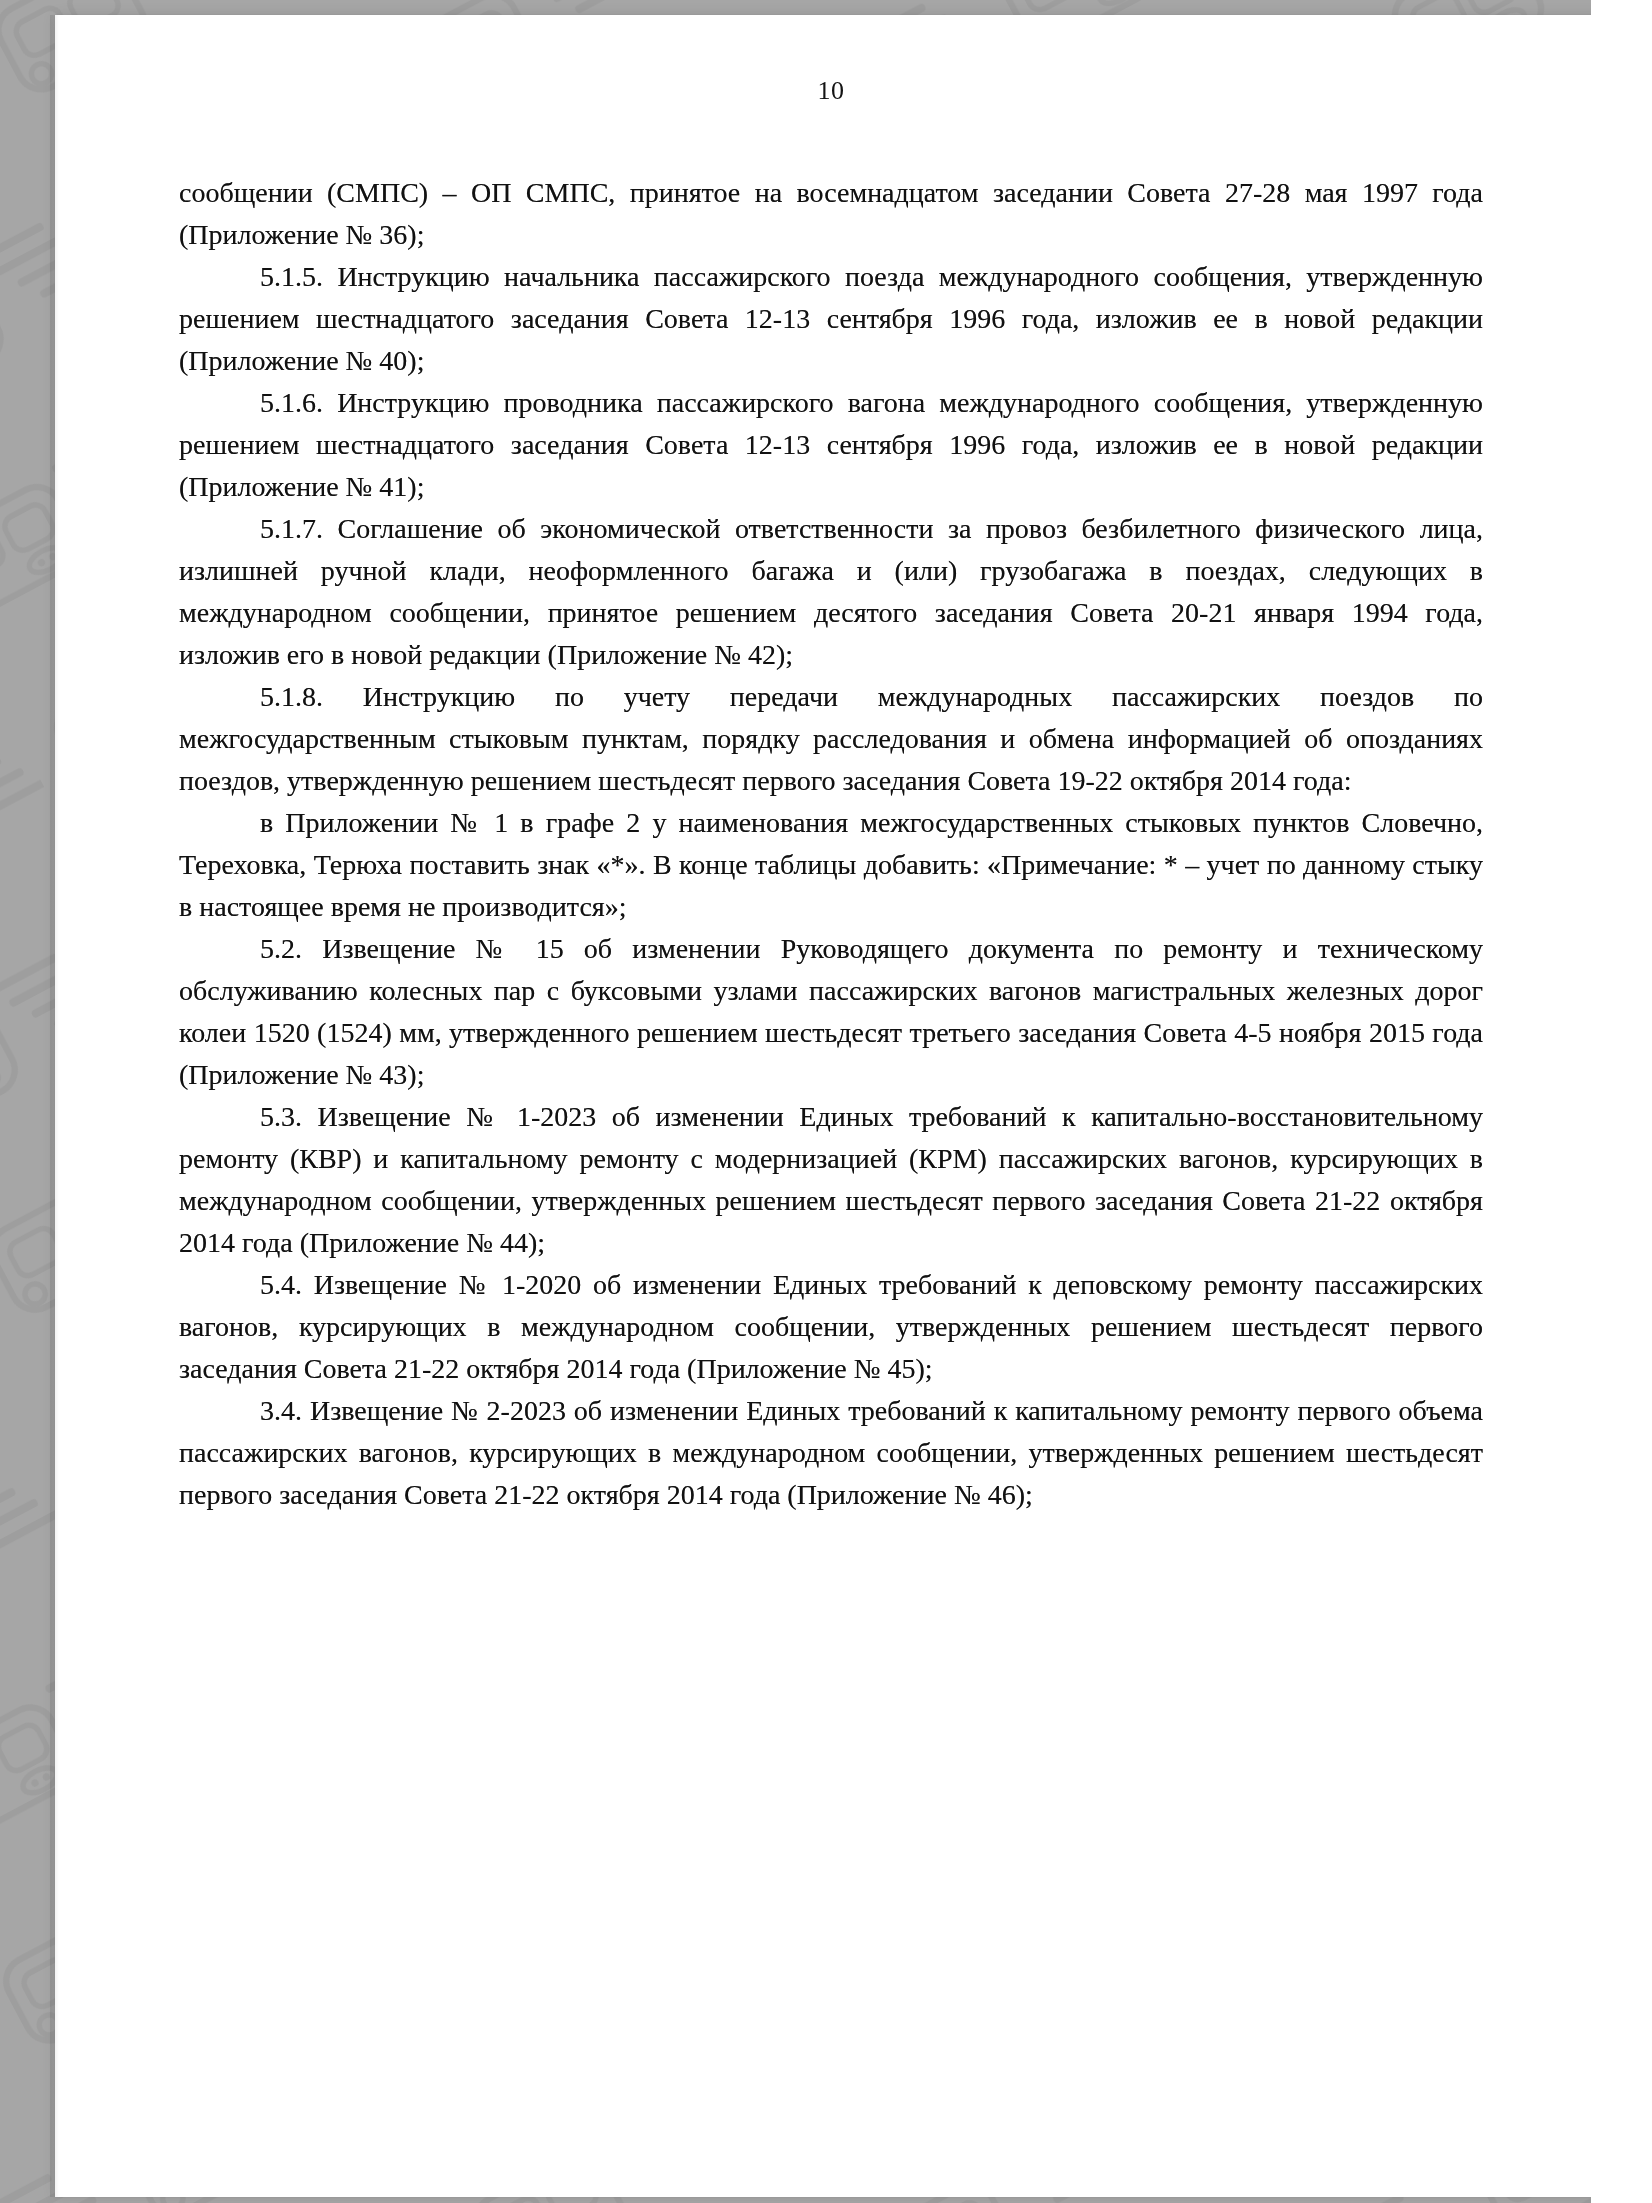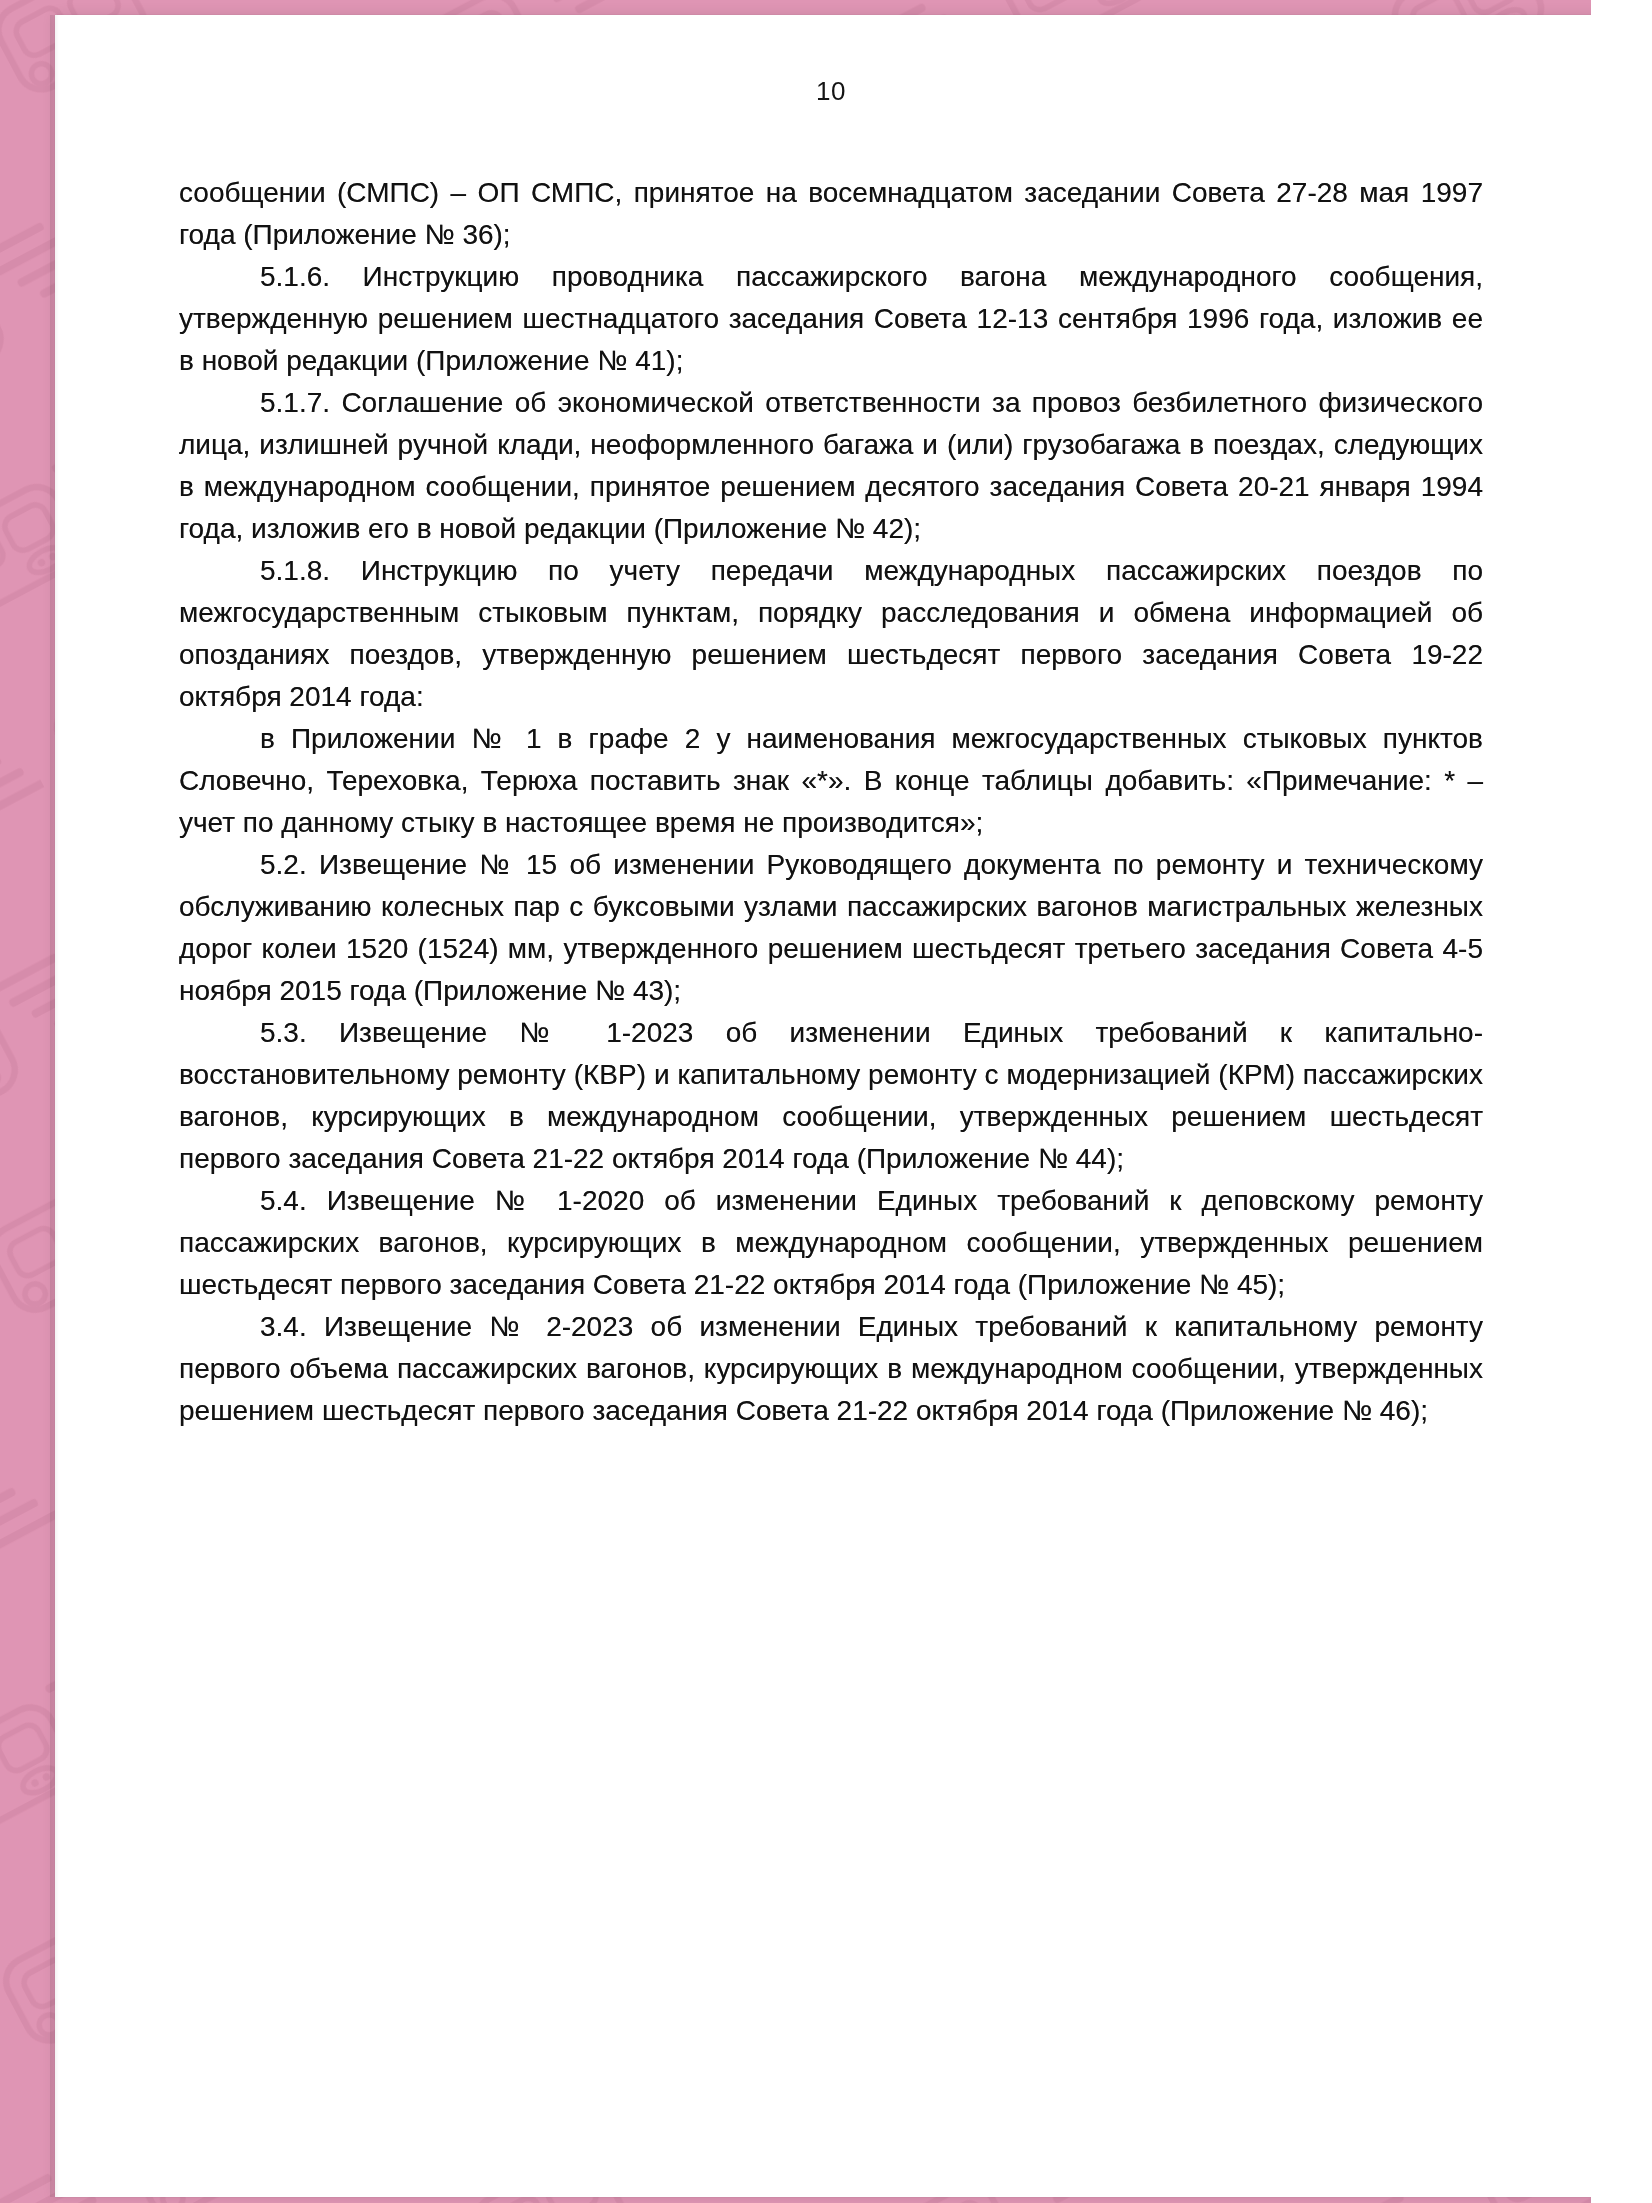--- a/index.html
+++ b/index.html
@@ -15,8 +15,8 @@
     width: 1591px;
     height: 2204px;
     overflow: hidden;
-    background: #be185d;
-    font-family: Liberation Sans, sans-serif;
+    background: #404040;
+    font-family: Liberation Serif, serif;
   }
 
   

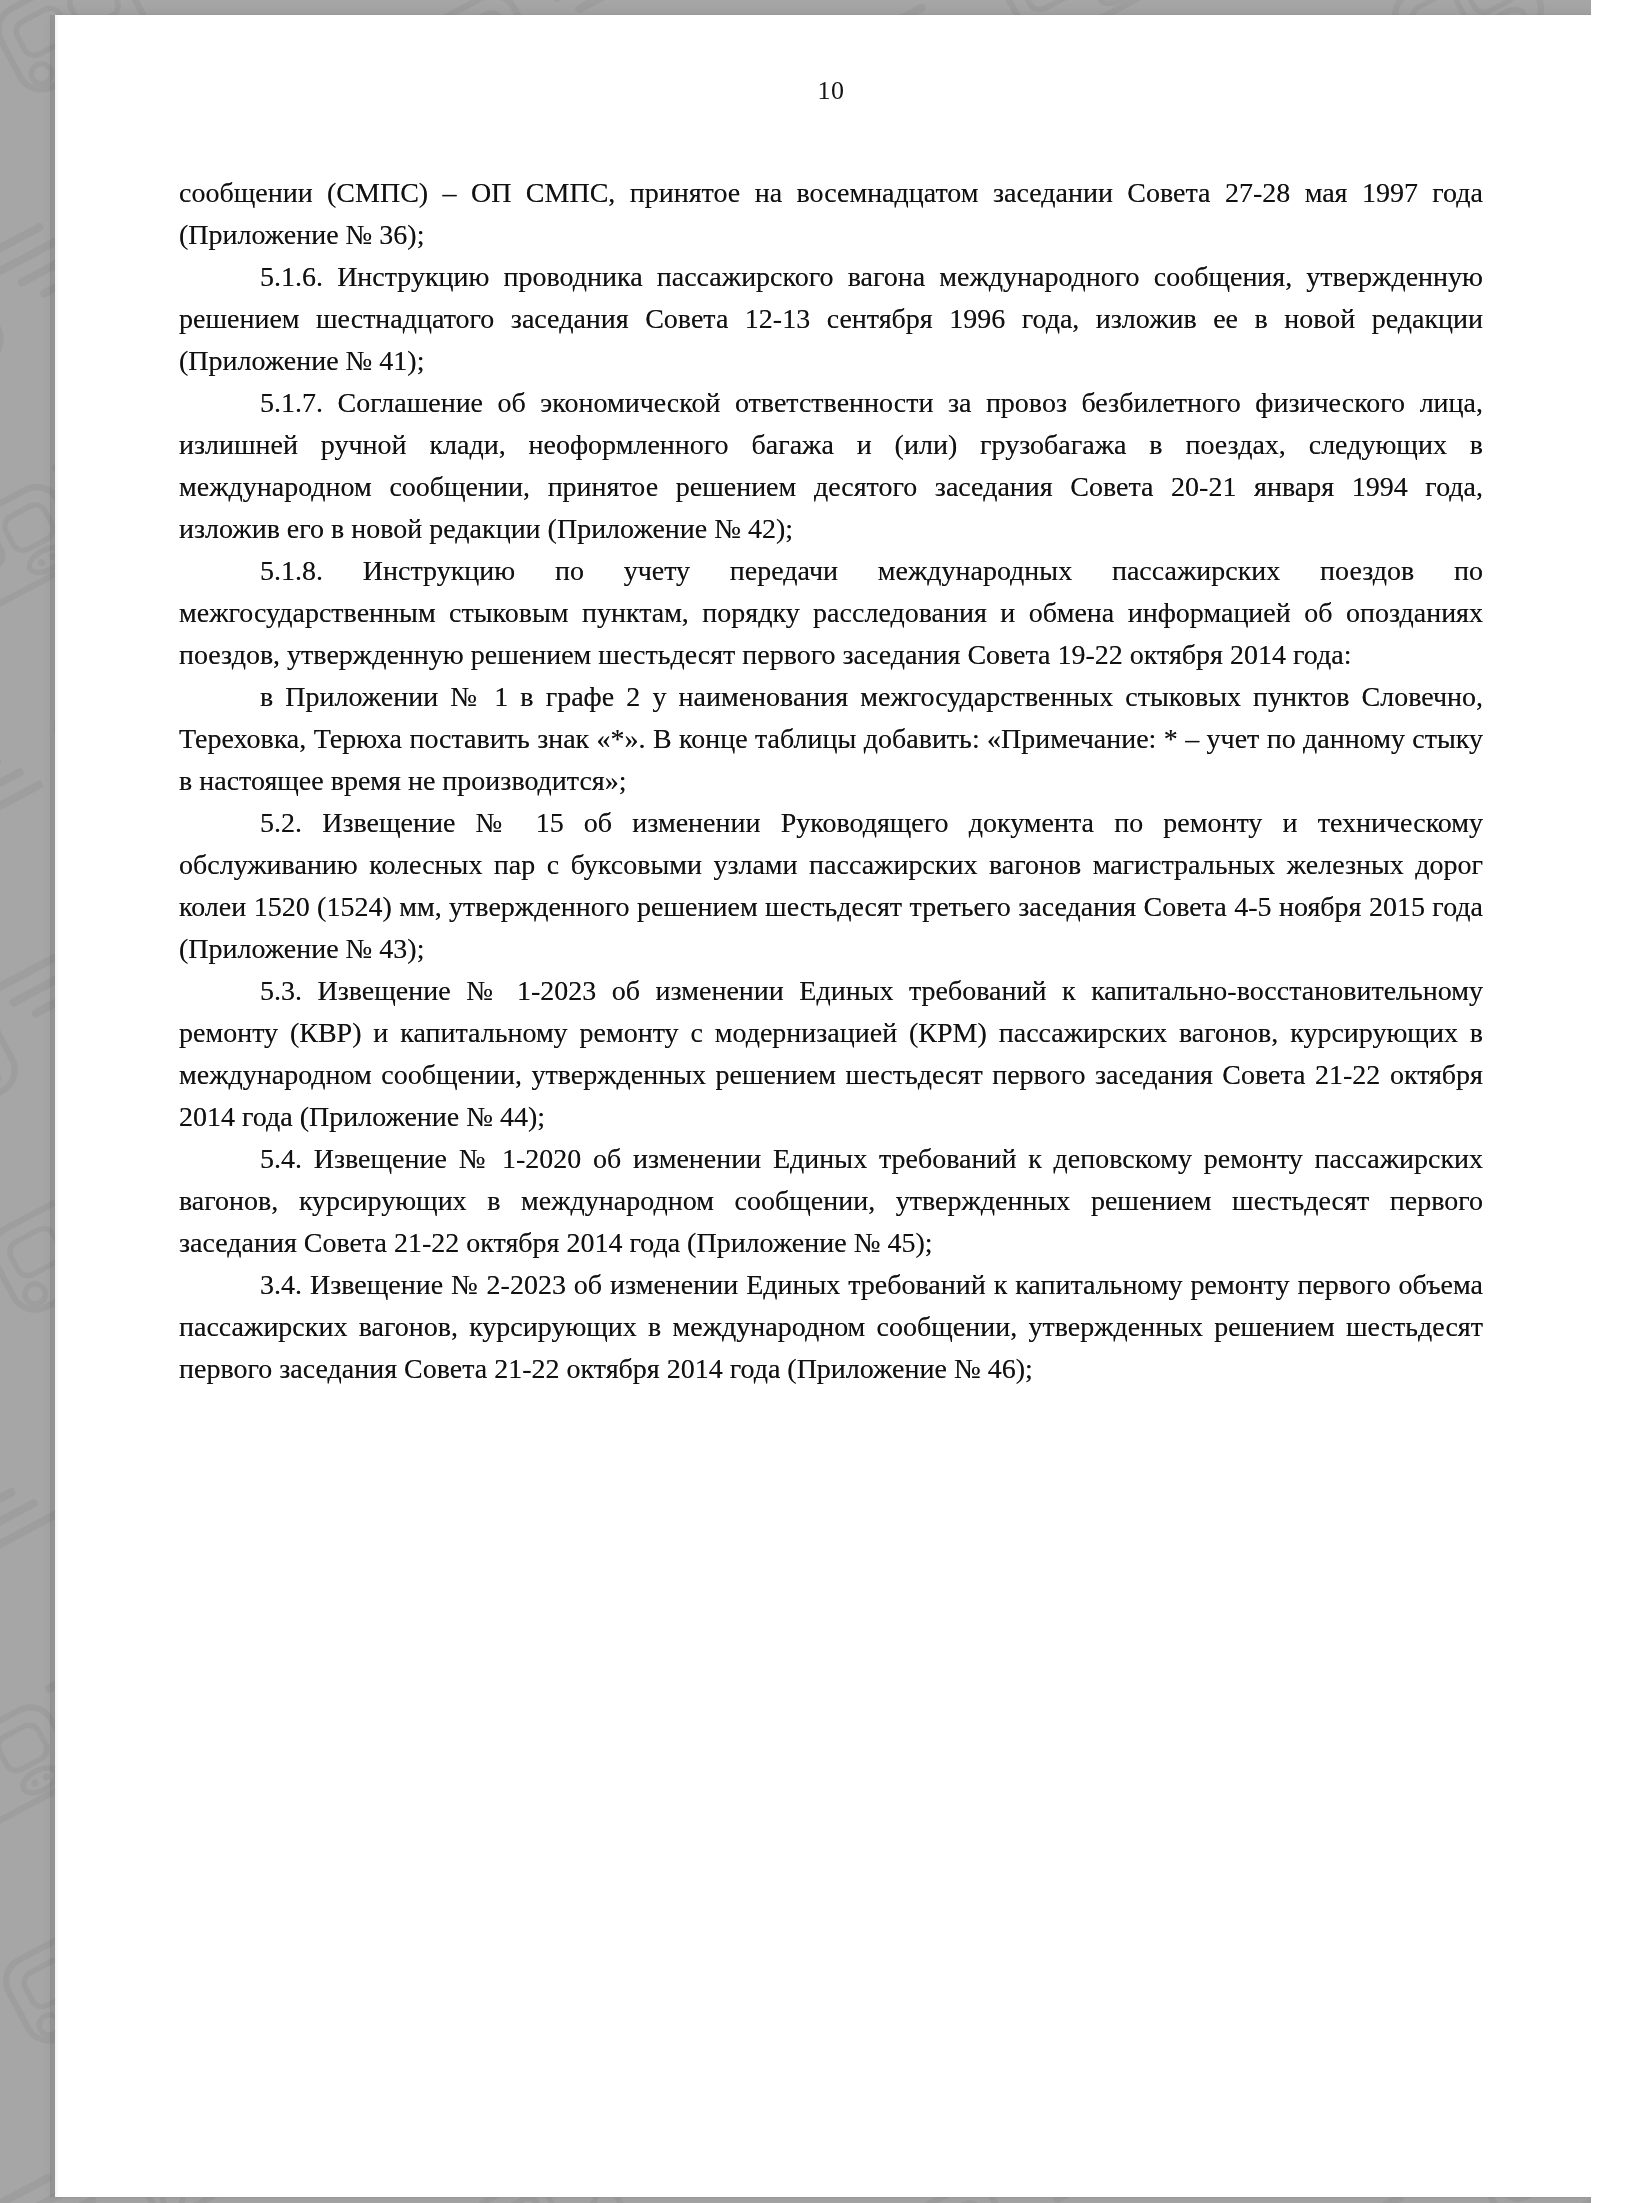--- a/index.html
+++ b/index.html
@@ -134,6 +134,7 @@
 
     <div class="body-text">
       <p>сообщении (СМПС) – ОП СМПС, принятое на восемнадцатом заседании Совета 27-28 мая 1997 года (Приложение № 36);</p>
+      <p class="indent">5.1.5. Инструкцию начальника пассажирского поезда международного сообщения, утвержденную решением шестнадцатого заседания Совета 12-13 сентября 1996 года, изложив ее в новой редакции (Приложение № 40);</p>
       <p class="indent">5.1.6. Инструкцию проводника пассажирского вагона международного сообщения, утвержденную решением шестнадцатого заседания Совета 12-13 сентября 1996 года, изложив ее в новой редакции (Приложение № 41);</p>
       <p class="indent">5.1.7. Соглашение об экономической ответственности за провоз безбилетного физического лица, излишней ручной клади, неоформленного багажа и (или) грузобагажа в поездах, следующих в международном сообщении, принятое решением десятого заседания Совета 20-21 января 1994 года, изложив его в новой редакции (Приложение № 42);</p>
       <p class="indent">5.1.8. Инструкцию по учету передачи международных пассажирских поездов по межгосударственным стыковым пунктам, порядку расследования и обмена информацией об опозданиях поездов, утвержденную решением шестьдесят первого заседания Совета 19-22 октября 2014 года:</p>

